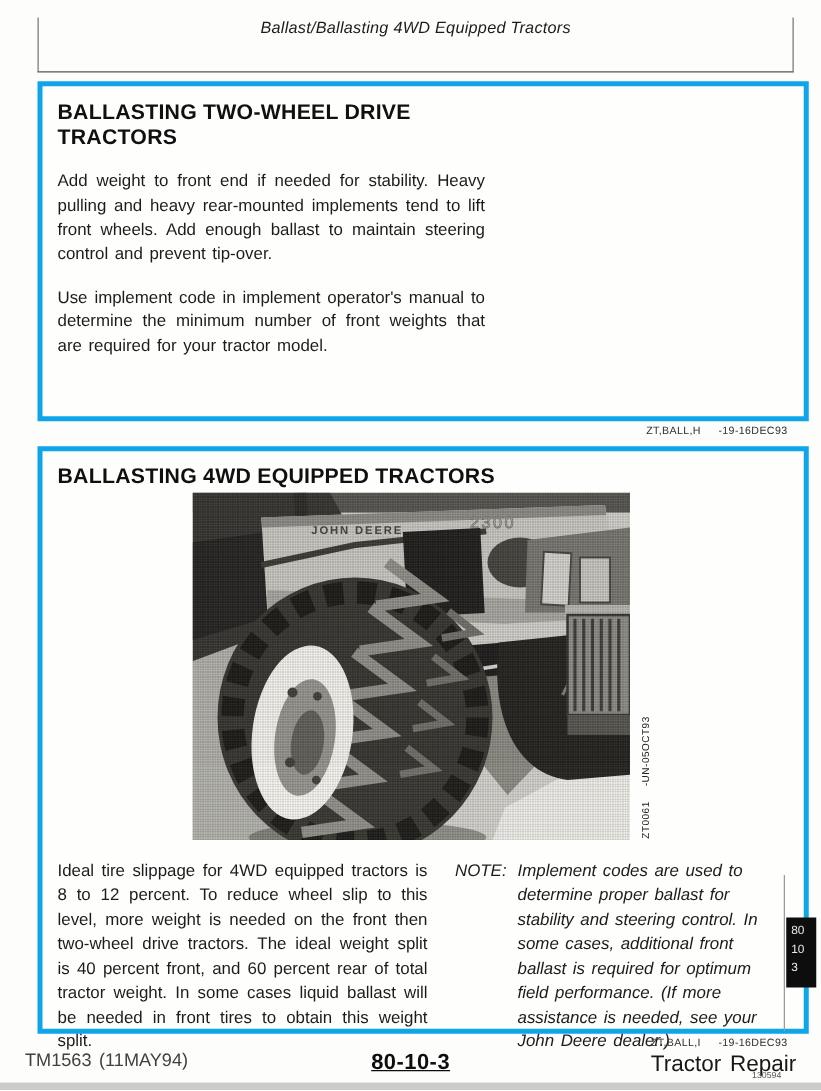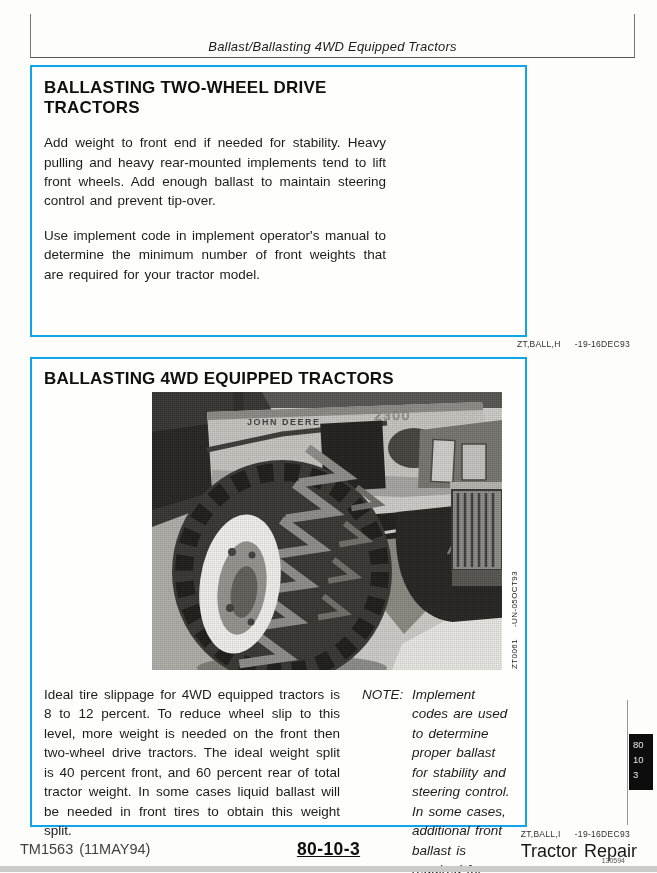--- a/index.html
+++ b/index.html
@@ -12,7 +12,7 @@
   .runhead-box{
     position:absolute;left:30px;top:14px;width:603px;height:43px;
     border-left:1px solid #777;border-right:1px solid #777;border-bottom:1px solid #555;
-    display:flex;align-items:flex-end;justify-content:center;
+    display:flex;align-items:flex-start;justify-content:center;
   }
   .runhead-box .title{
     font-style:italic;font-size:13px;color:#1c1c1c;padding-bottom:3px;letter-spacing:.2px;

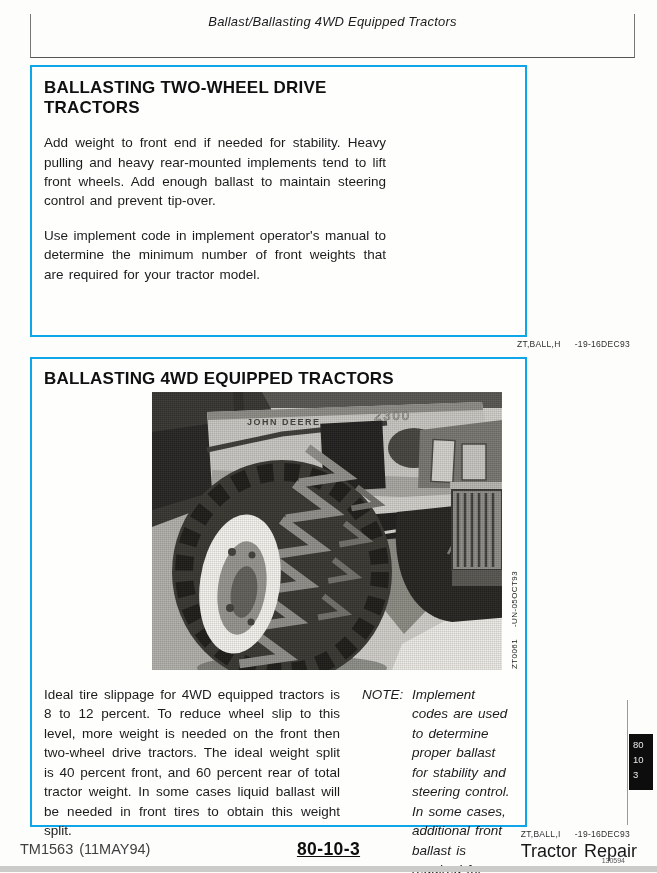--- a/index.html
+++ b/index.html
@@ -19,8 +19,8 @@
   }
   
   .cbox{
-    position:absolute;left:30px;width:497px;
-    border:2px solid #0ea5e9;background:#fefefd;box-sizing:border-box;
+    position:absolute;left:30px;width:617px;
+    border:4px solid #0ea5e9;background:#fefefd;box-sizing:border-box;
   }
   #box1{top:65px;height:272px;padding:11px 12px;}
   #box2{top:357px;height:470px;padding:10px 12px;}

